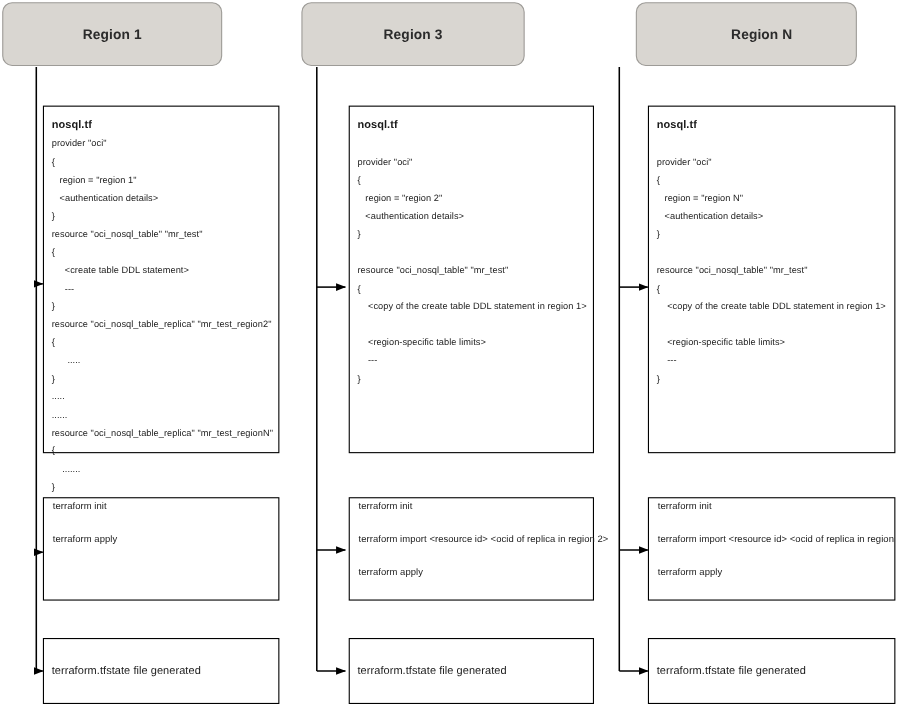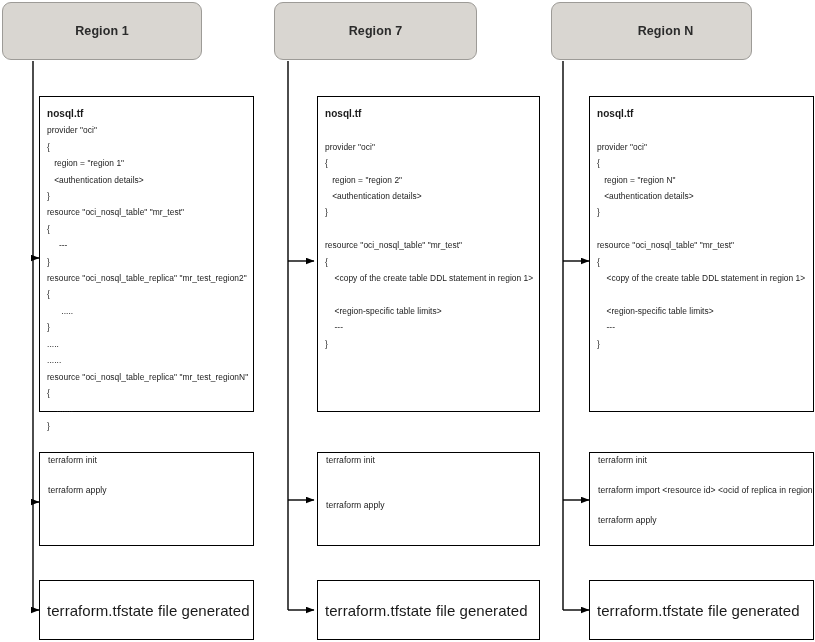--- a/index.html
+++ b/index.html
@@ -167,7 +167,7 @@
   </div>
 
   <div class="node region-header" style="left:274px; top:2px; width:203px; height:58px;">
-    <span>Region 7</span>
+    <span>Region 3</span>
   </div>
 
   <div class="node box code-box" style="left:317px; top:96px; width:223px; height:316px;">

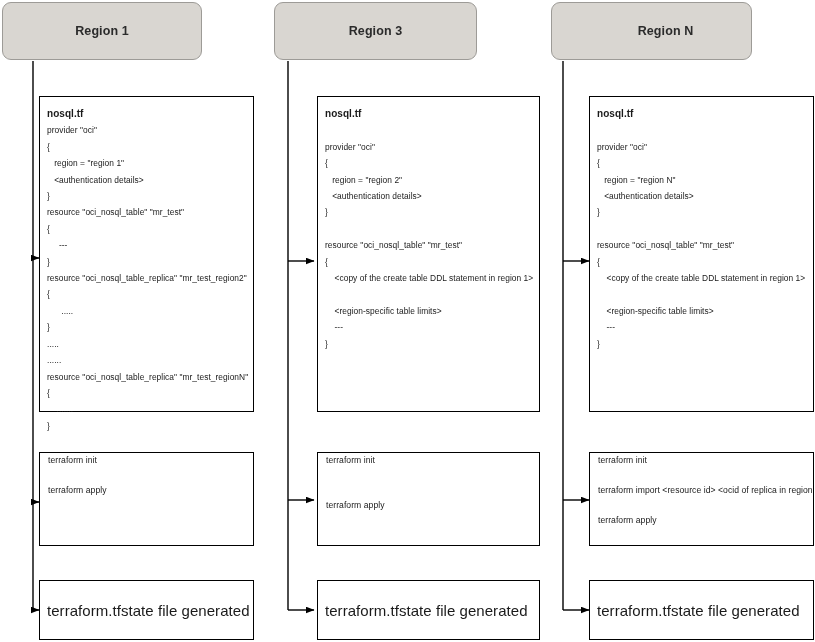--- a/index.html
+++ b/index.html
@@ -199,7 +199,7 @@
     <div class="state-label">terraform.tfstate file generated</div>
   </div>
 
-  <div class="node region-header" style="left:551px; top:2px; width:201px; height:58px;padding-left:28px;">
+  <div class="node region-header" style="left:578px; top:2px; width:201px; height:58px;padding-left:28px;">
     <span>Region N</span>
   </div>
 

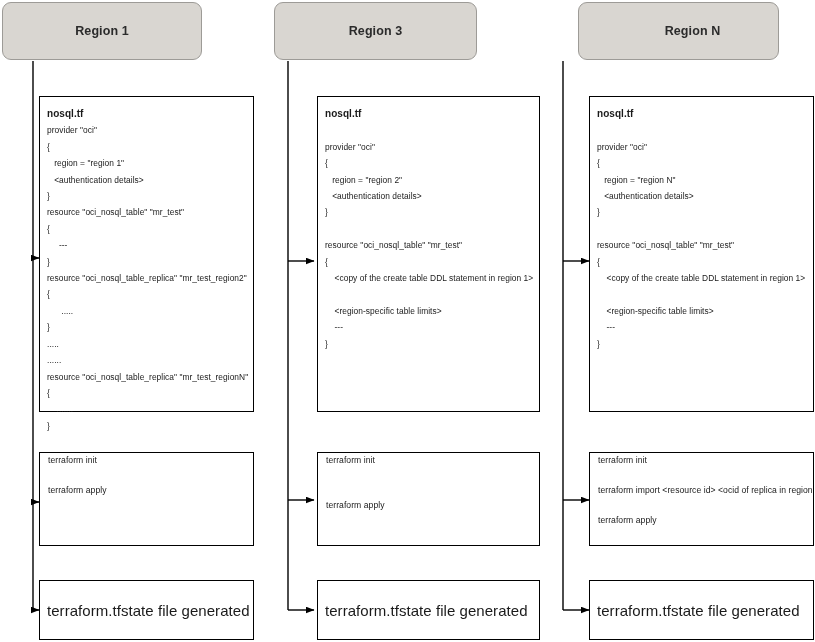--- a/index.html
+++ b/index.html
@@ -142,6 +142,7 @@
     <div class="code-line">}</div>
     <div class="code-line">resource "oci_nosql_table" "mr_test"</div>
     <div class="code-line">{</div>
+    <div class="code-line">     &lt;create table DDL statement&gt;</div>
     <div class="code-line">     ---</div>
     <div class="code-line">}</div>
     <div class="code-line">resource "oci_nosql_table_replica" "mr_test_region2"</div>

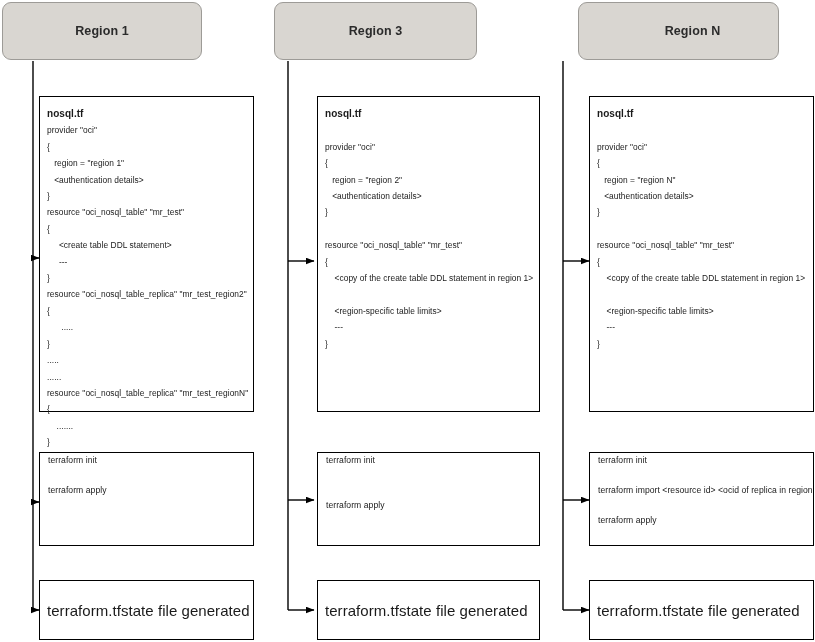--- a/index.html
+++ b/index.html
@@ -192,6 +192,7 @@
   <div class="node box cmd-box" style="left:317px; top:452px; width:223px; height:94px;">
     <div class="cmd-line">terraform init</div>
     <div class="cmd-line blank"></div>
+    <div class="cmd-line">terraform import &lt;resource id&gt; &lt;ocid of replica in region 2&gt;</div>
     <div class="cmd-line blank"></div>
     <div class="cmd-line">terraform apply</div>
   </div>

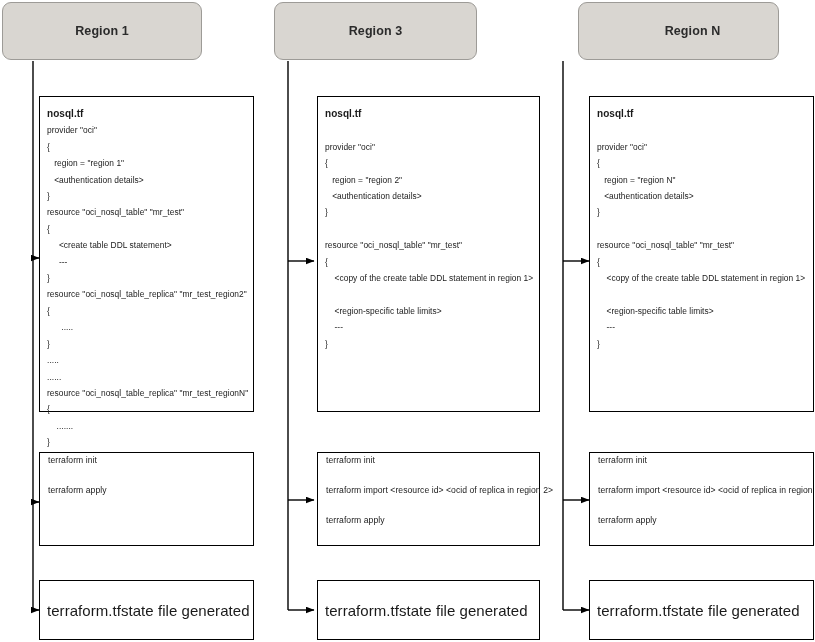--- a/index.html
+++ b/index.html
@@ -81,7 +81,7 @@
     align-items: center;
   }
   .state-label {
-    font-size: 15px;
+    font-size: 10px;
     color: #1a1a1a;
     padding-left: 7px;
     white-space: pre;

